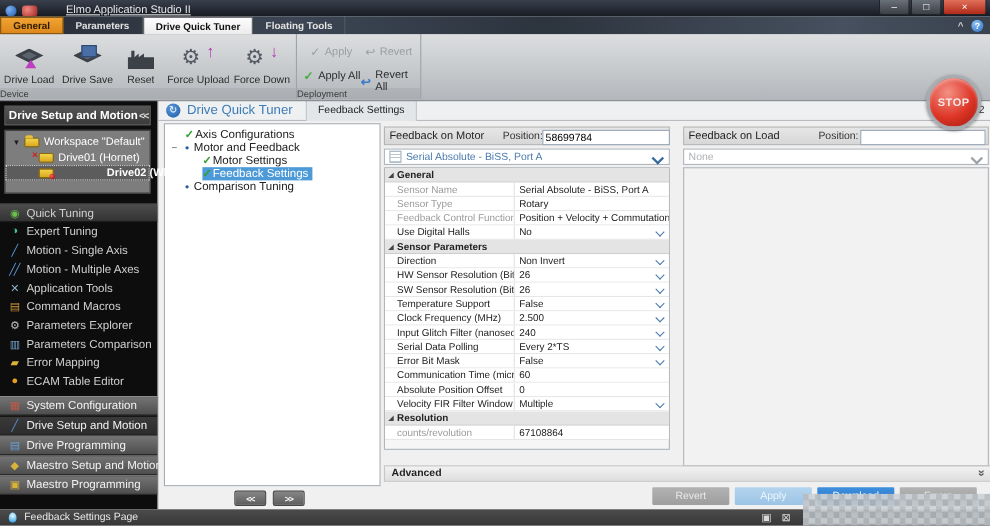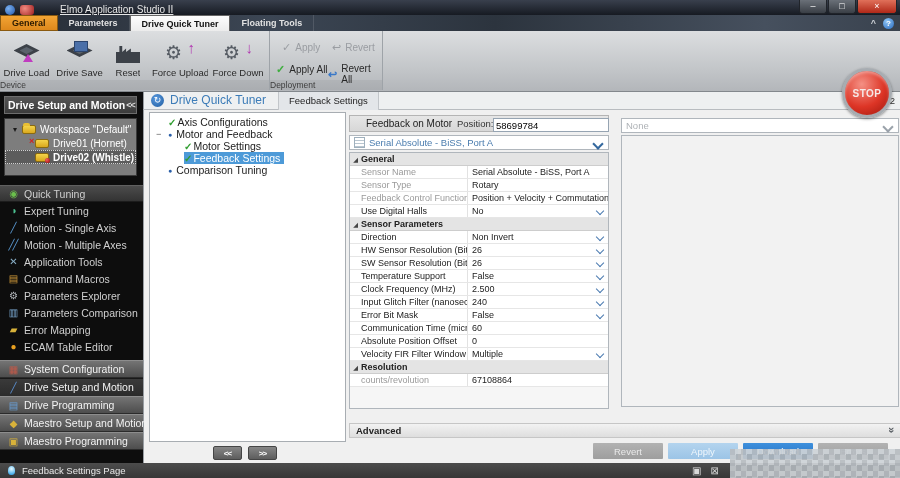--- a/index.html
+++ b/index.html
@@ -127,7 +127,7 @@
   #panelL{left:205px;width:260px;} #panelR{left:477px;width:278px;}
   .panel-header{position:relative;height:17px;background:linear-gradient(#e6e6e6,#d7d7d7);
     border:1px solid #b4b4b4;box-sizing:border-box;display:flex;align-items:center;font-size:10px;color:#222;}
-  .ph-title{margin-left:16px;}
+  .ph-title{margin-left:4px;}
   .ph-pos{position:absolute;font-size:9.5px;color:#333;}
   #panelL .ph-pos{left:107px;} #panelR .ph-pos{left:122px;}
   .pos-input{position:absolute;top:2px;height:12px;border:1px solid #96a4b2;background:#fff;font-size:9.5px;

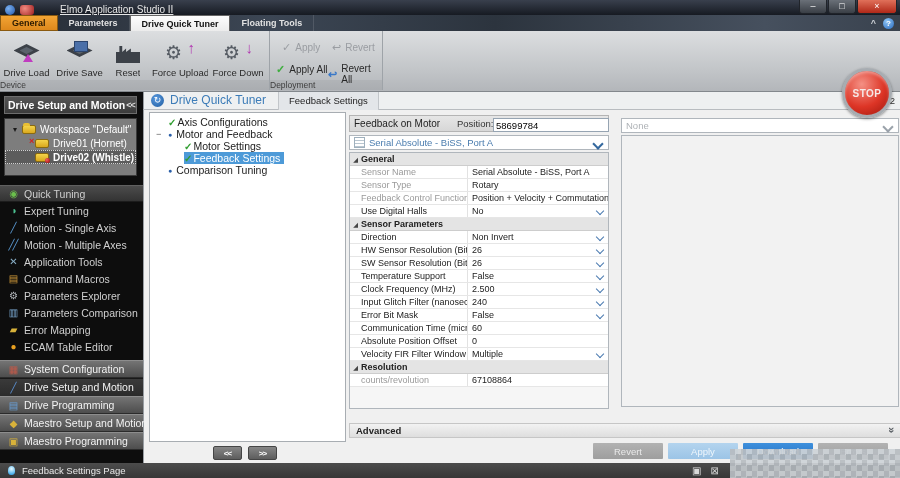--- a/index.html
+++ b/index.html
@@ -492,6 +492,11 @@
     </div>
 
     <div class="panel" id="panelR">
+      <div class="panel-header">
+        <span class="ph-title">Feedback on Load</span>
+        <span class="ph-pos">Position:</span>
+        <input class="pos-input" value="" style="">
+      </div>
       <div class="combo disabled">
         <span class="combo-text" style="margin-left:4px">None</span>
         <span class="combo-chev" style="border-color:#9aa2aa"></span>

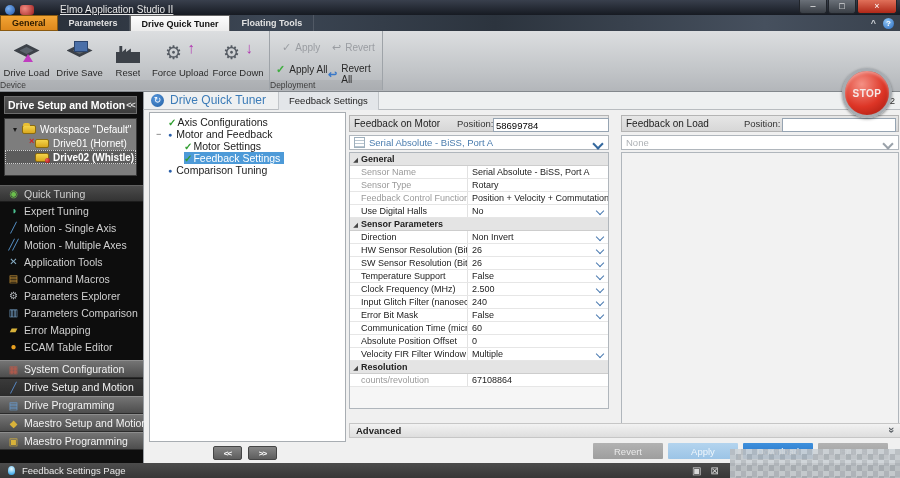--- a/index.html
+++ b/index.html
@@ -85,7 +85,7 @@
   .chip.dot:after{content:"";position:absolute;right:-2px;bottom:-2px;width:5px;height:5px;border-radius:50%;
         background:radial-gradient(circle at 35% 35%,#f06060,#900);}
   .wt-row.sel{background:#5c5c5c;outline:1px dotted #cfcfcf;outline-offset:-1px;}
-  .wt-row.sel .wt-lbl{font-weight:bold;}
+  .wt-row.sel .wt-lbl{font-weight:bold;margin-left:44px;}
   .sb-nav{position:absolute;top:94px;left:0;right:0;}
   .nav-item{height:17px;display:flex;align-items:center;padding-left:5px;color:#cfcfcf;font-size:10.5px;white-space:nowrap;}
   .nav-item.sel{background:linear-gradient(#4c4c4c,#333);border-top:1px solid #606060;border-bottom:1px solid #1c1c1c;box-sizing:border-box;}

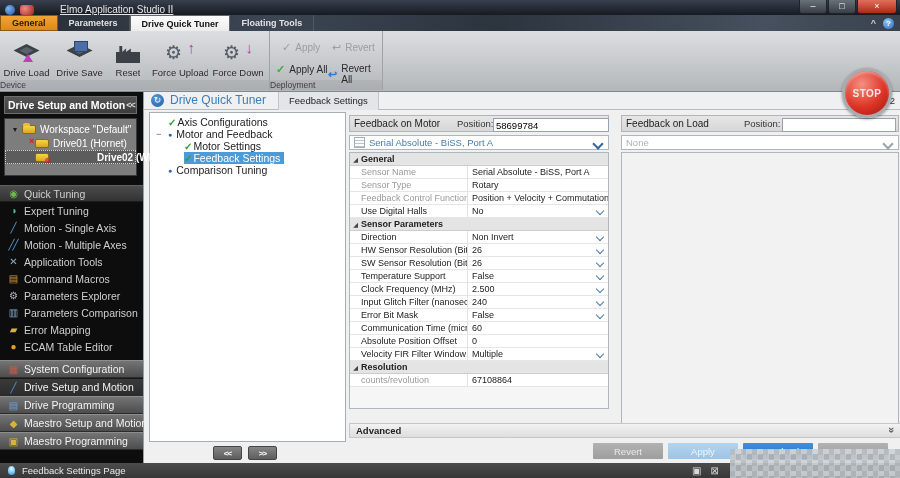--- a/index.html
+++ b/index.html
@@ -462,6 +462,11 @@
           <span class="chev"></span>
           </div>
         <div class="trow">
+          <span class="tlabel">Serial Data Polling</span>
+          <span class="tval">Every 2*TS</span>
+          <span class="chev"></span>
+          </div>
+        <div class="trow">
           <span class="tlabel">Error Bit Mask</span>
           <span class="tval">False</span>
           <span class="chev"></span>

